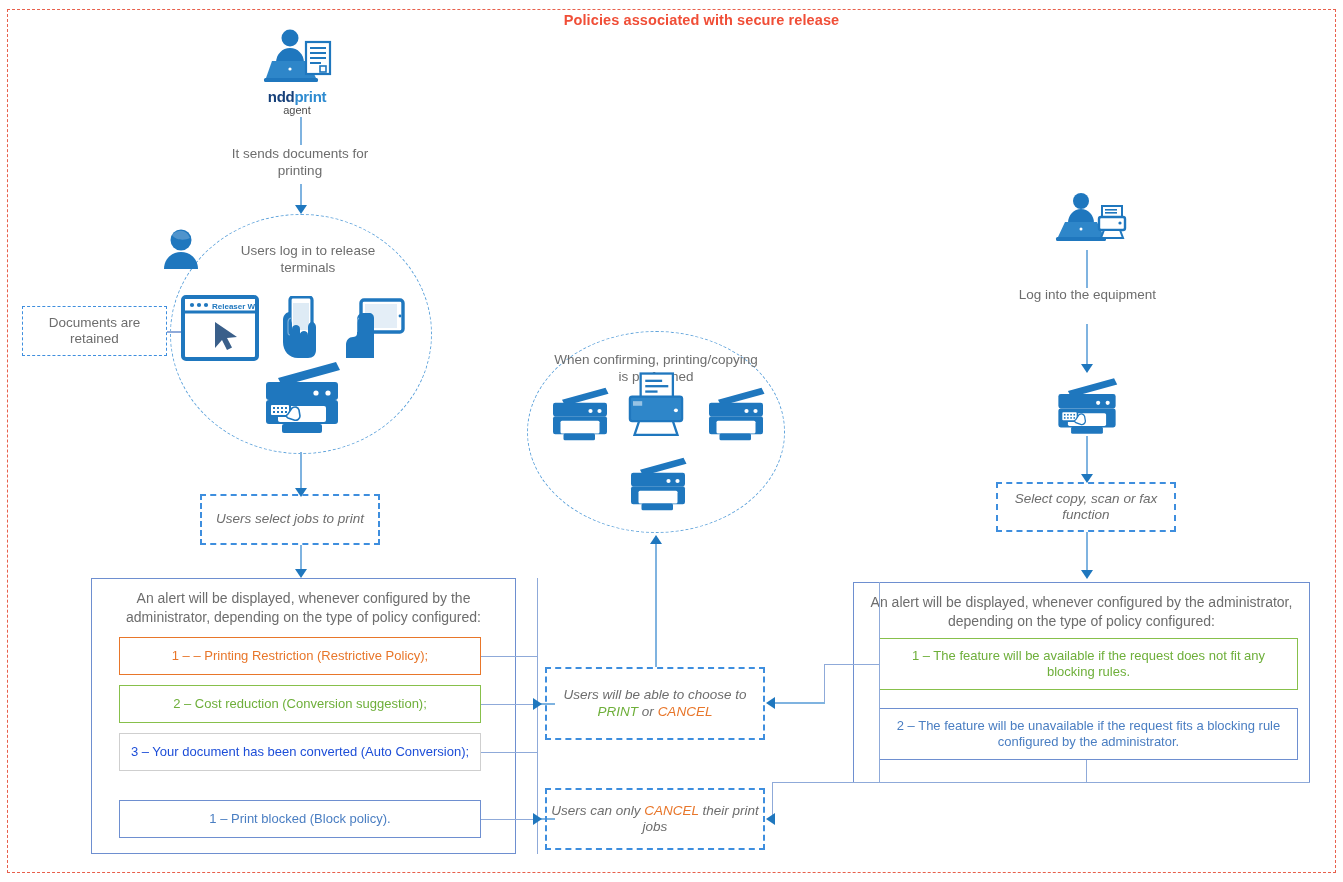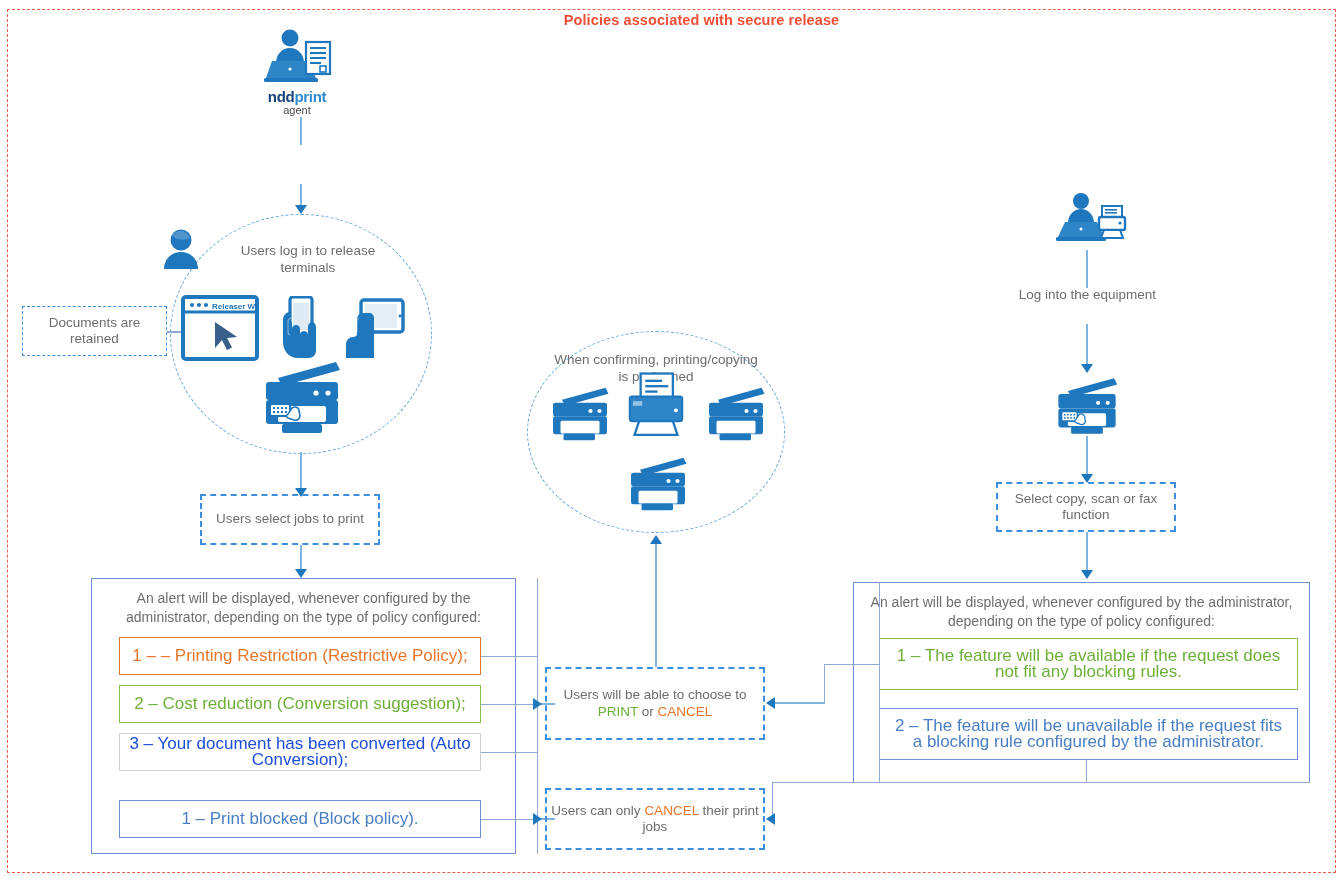--- a/index.html
+++ b/index.html
@@ -109,6 +109,7 @@
   </div>
 
   <div class="ln-v" style="left:300px;top:117px;height:28px;"></div>
+  <div class="abs txt" style="left:210px;top:146px;width:180px;">It sends documents for printing</div>
   <div class="ln-v" style="left:300px;top:184px;height:23px;"></div>
   <div class="arw-d" style="left:295px;top:205px;"></div>
 

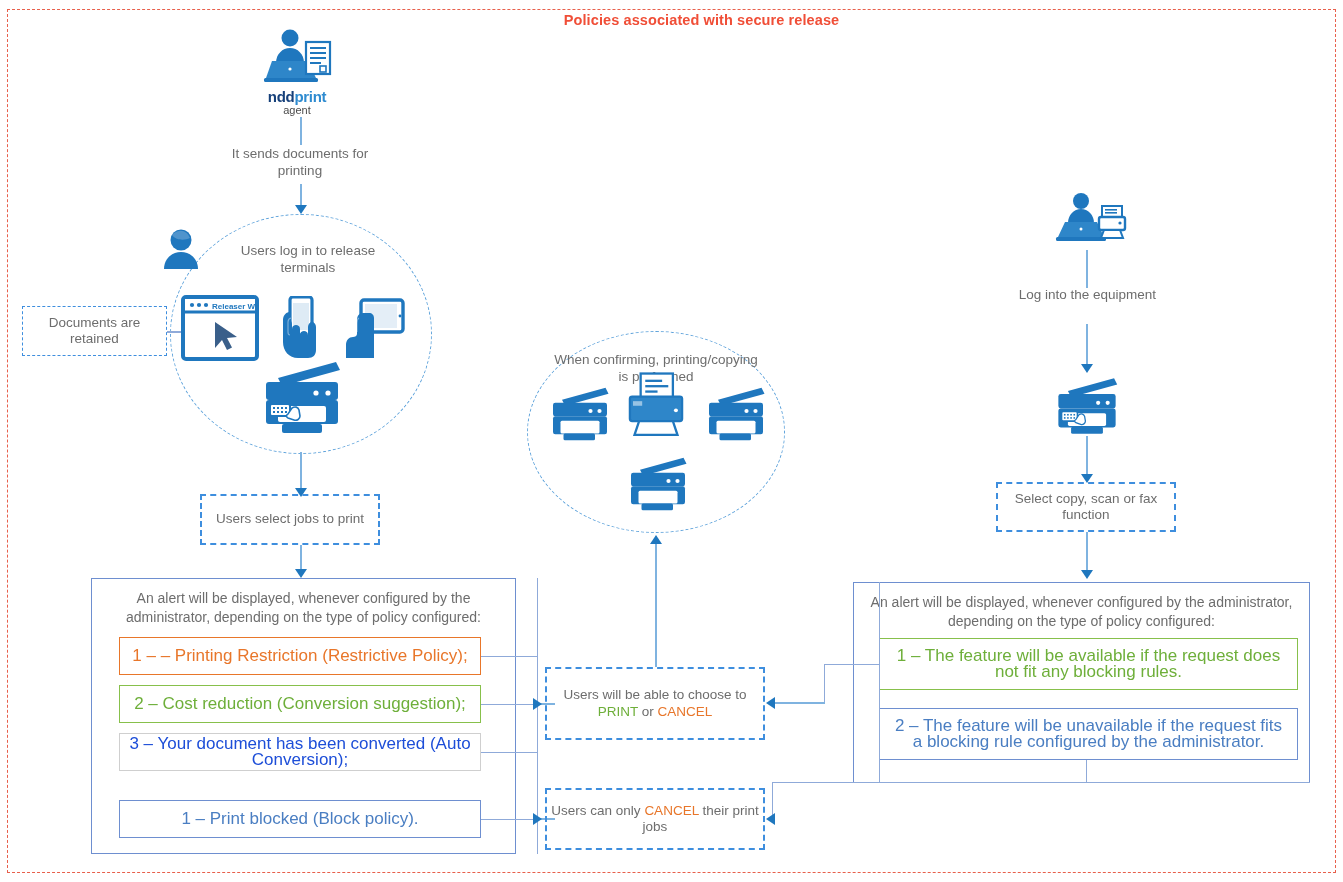--- a/index.html
+++ b/index.html
@@ -28,6 +28,7 @@
     border:2px dashed #3E8EDE;
     display:flex;align-items:center;justify-content:center;
     box-sizing:border-box;
+    font-style:italic;
   }
   .dashdotbox{
     border:1.6px dashed #3E8EDE;

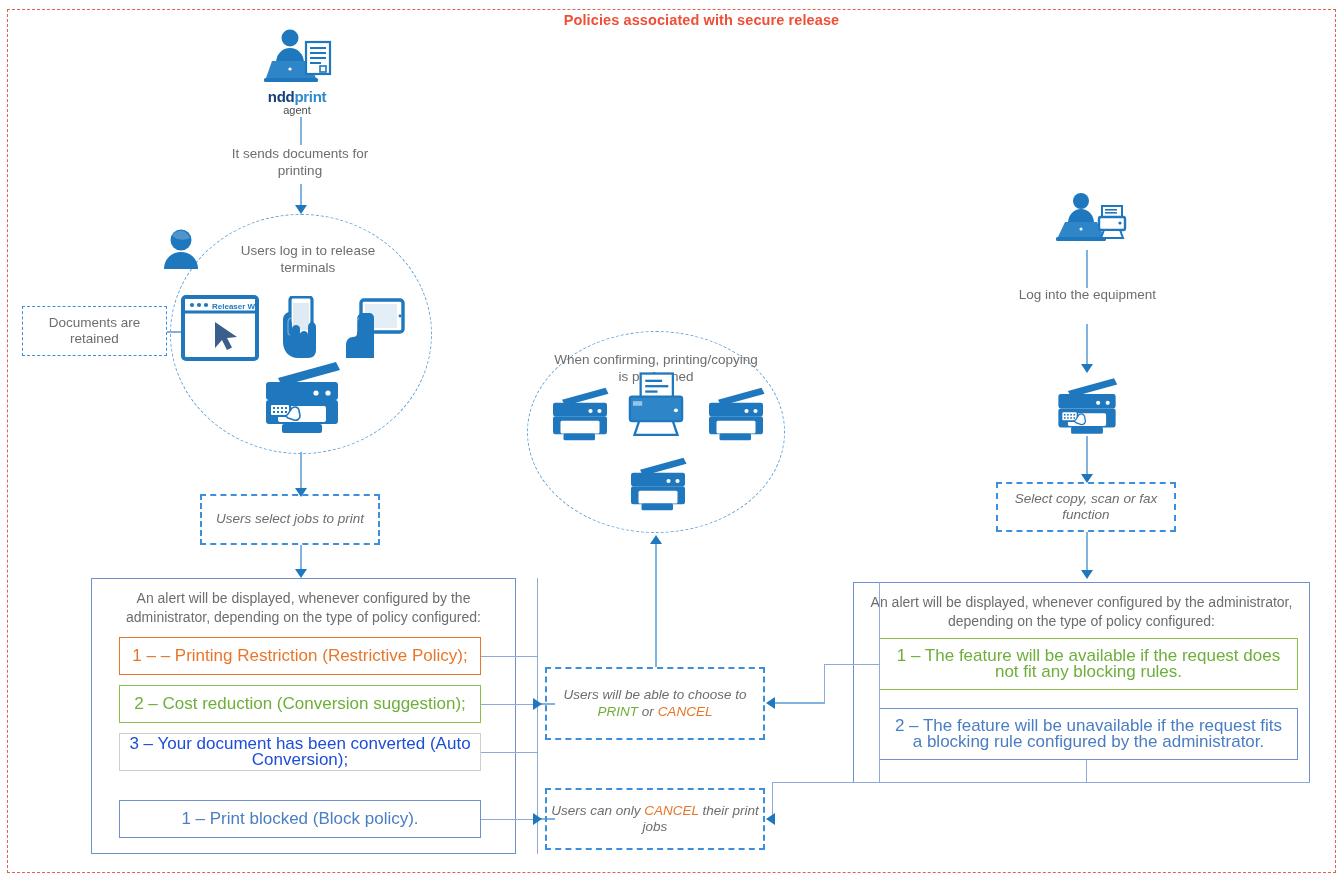--- a/index.html
+++ b/index.html
@@ -41,7 +41,7 @@
   }
   .policy{
     display:flex;align-items:center;justify-content:center;
-    box-sizing:border-box;font-size:17px;line-height:16px;text-align:center;
+    box-sizing:border-box;font-size:13px;line-height:16px;text-align:center;
     padding:0 8px;background:#fff;
   }
   .p-orange{border:1.4px solid #E8762A;color:#E8762A;}

